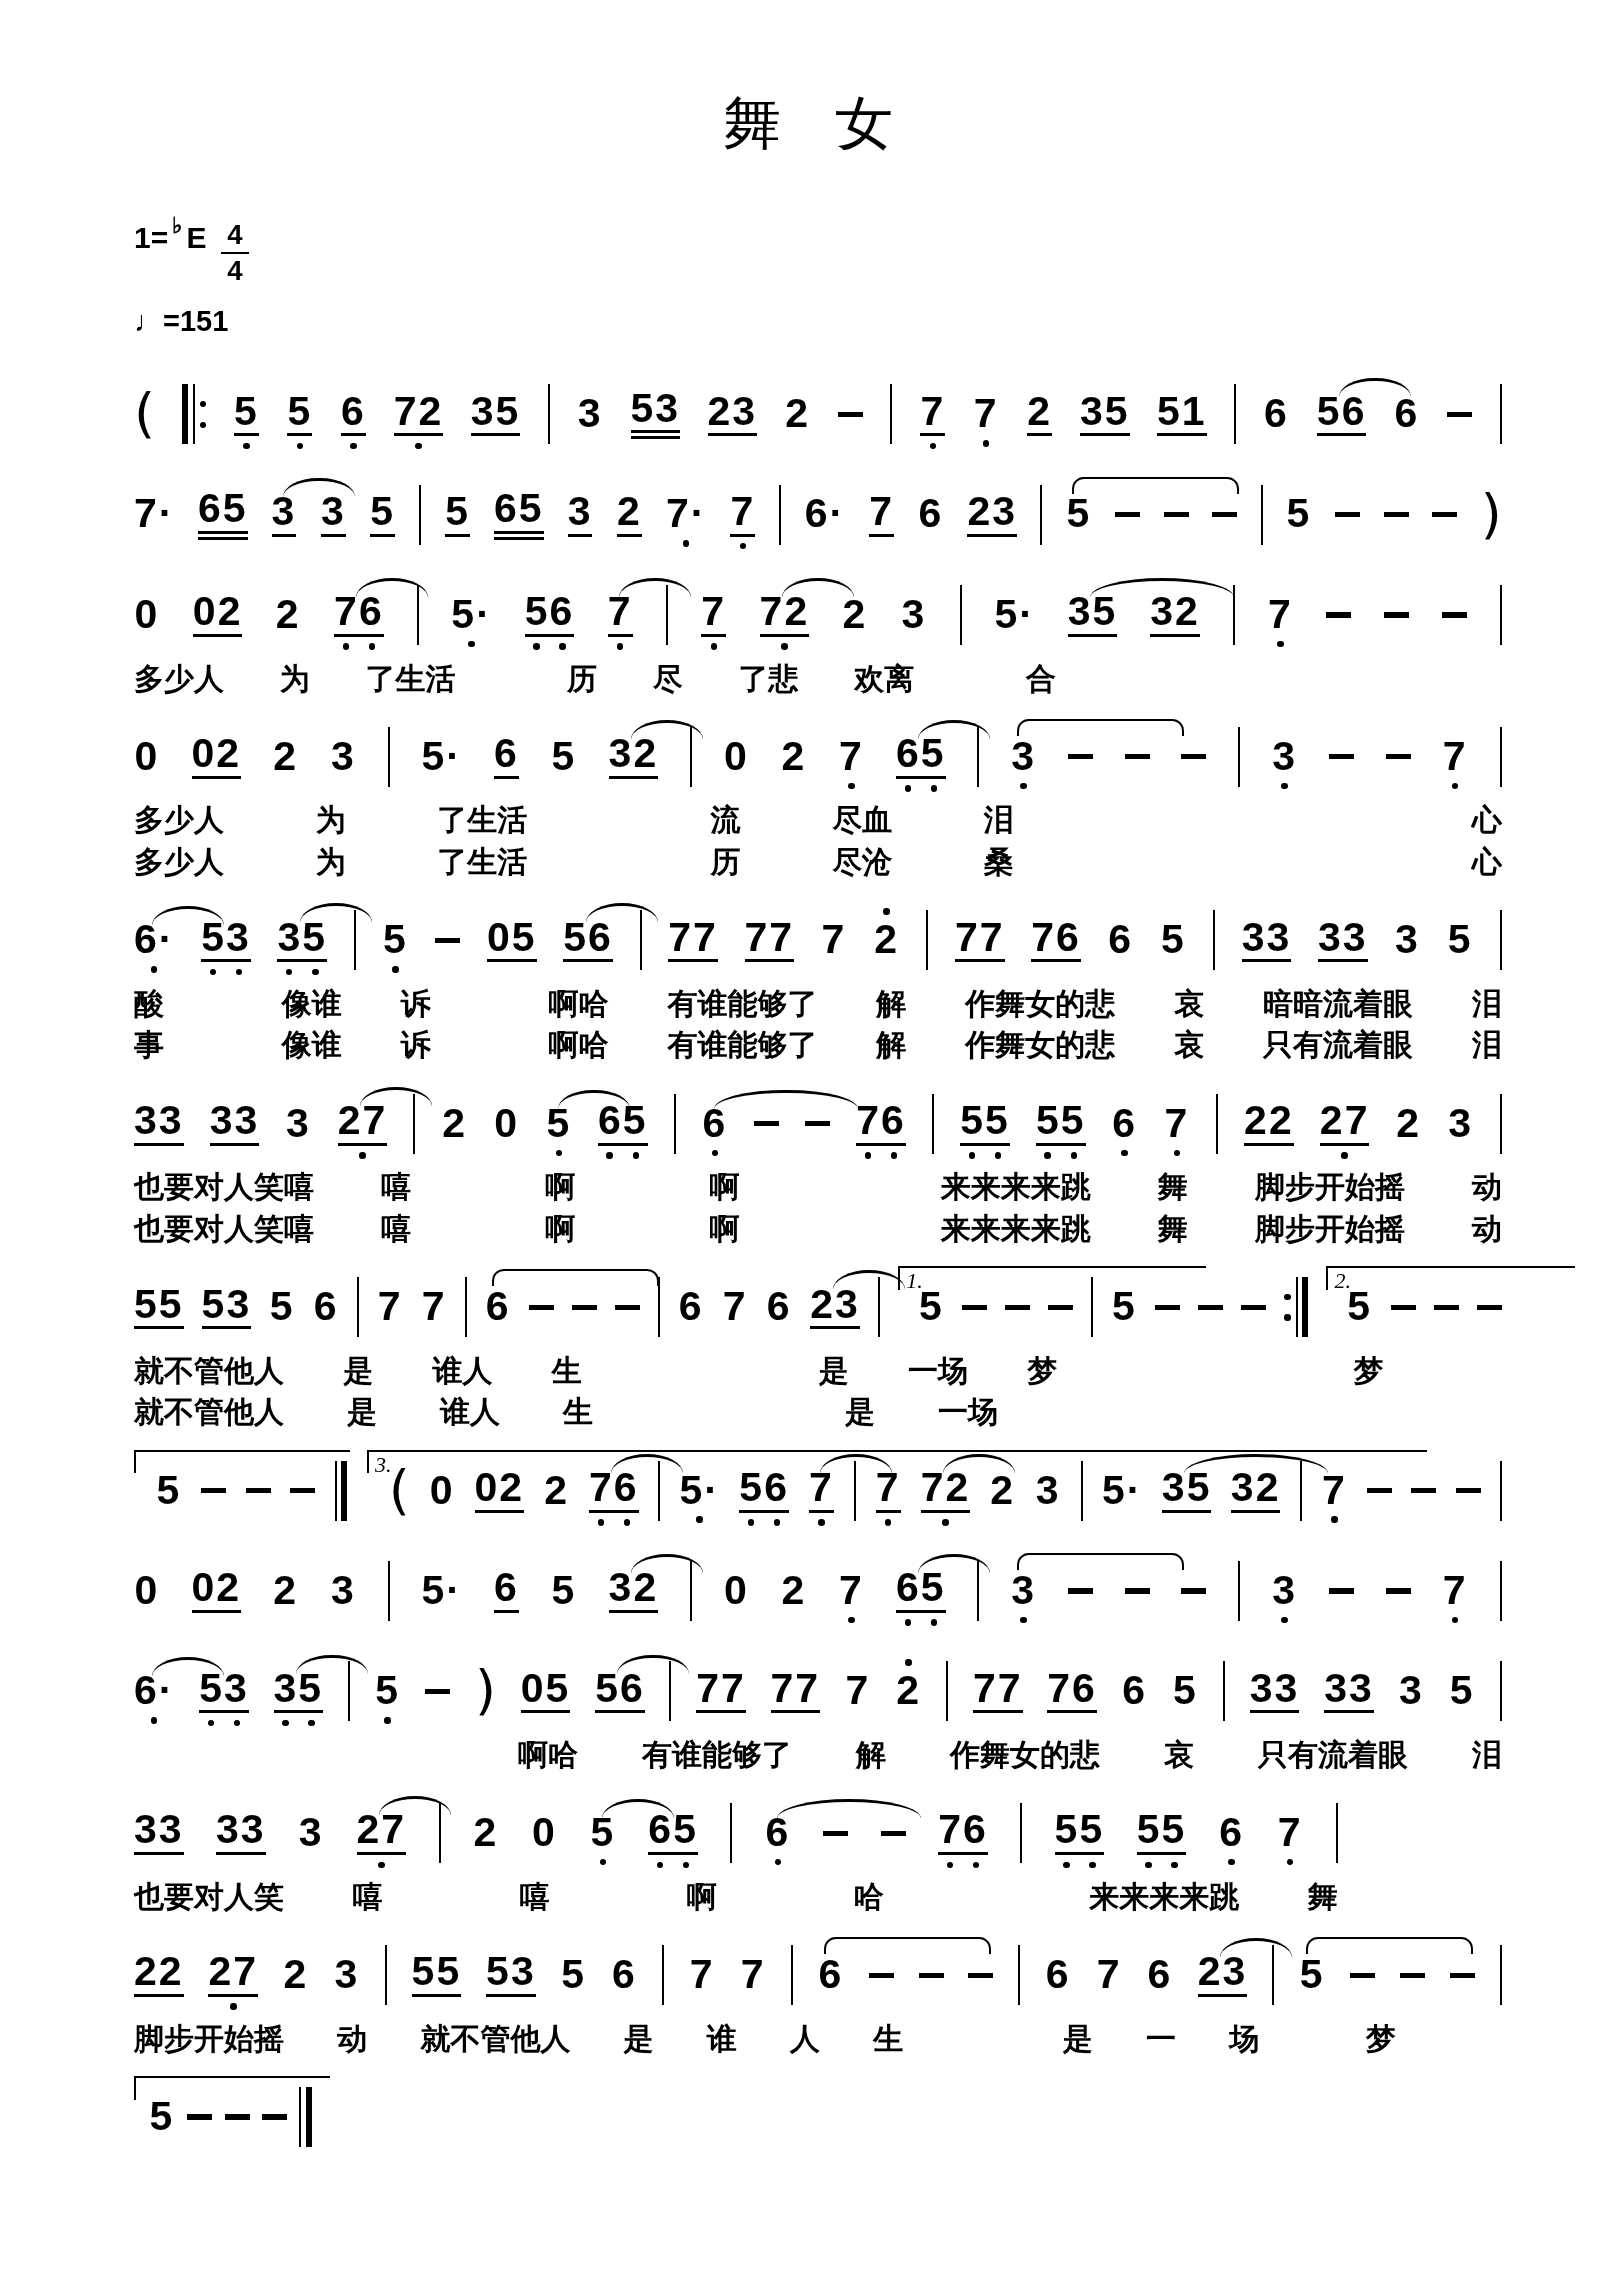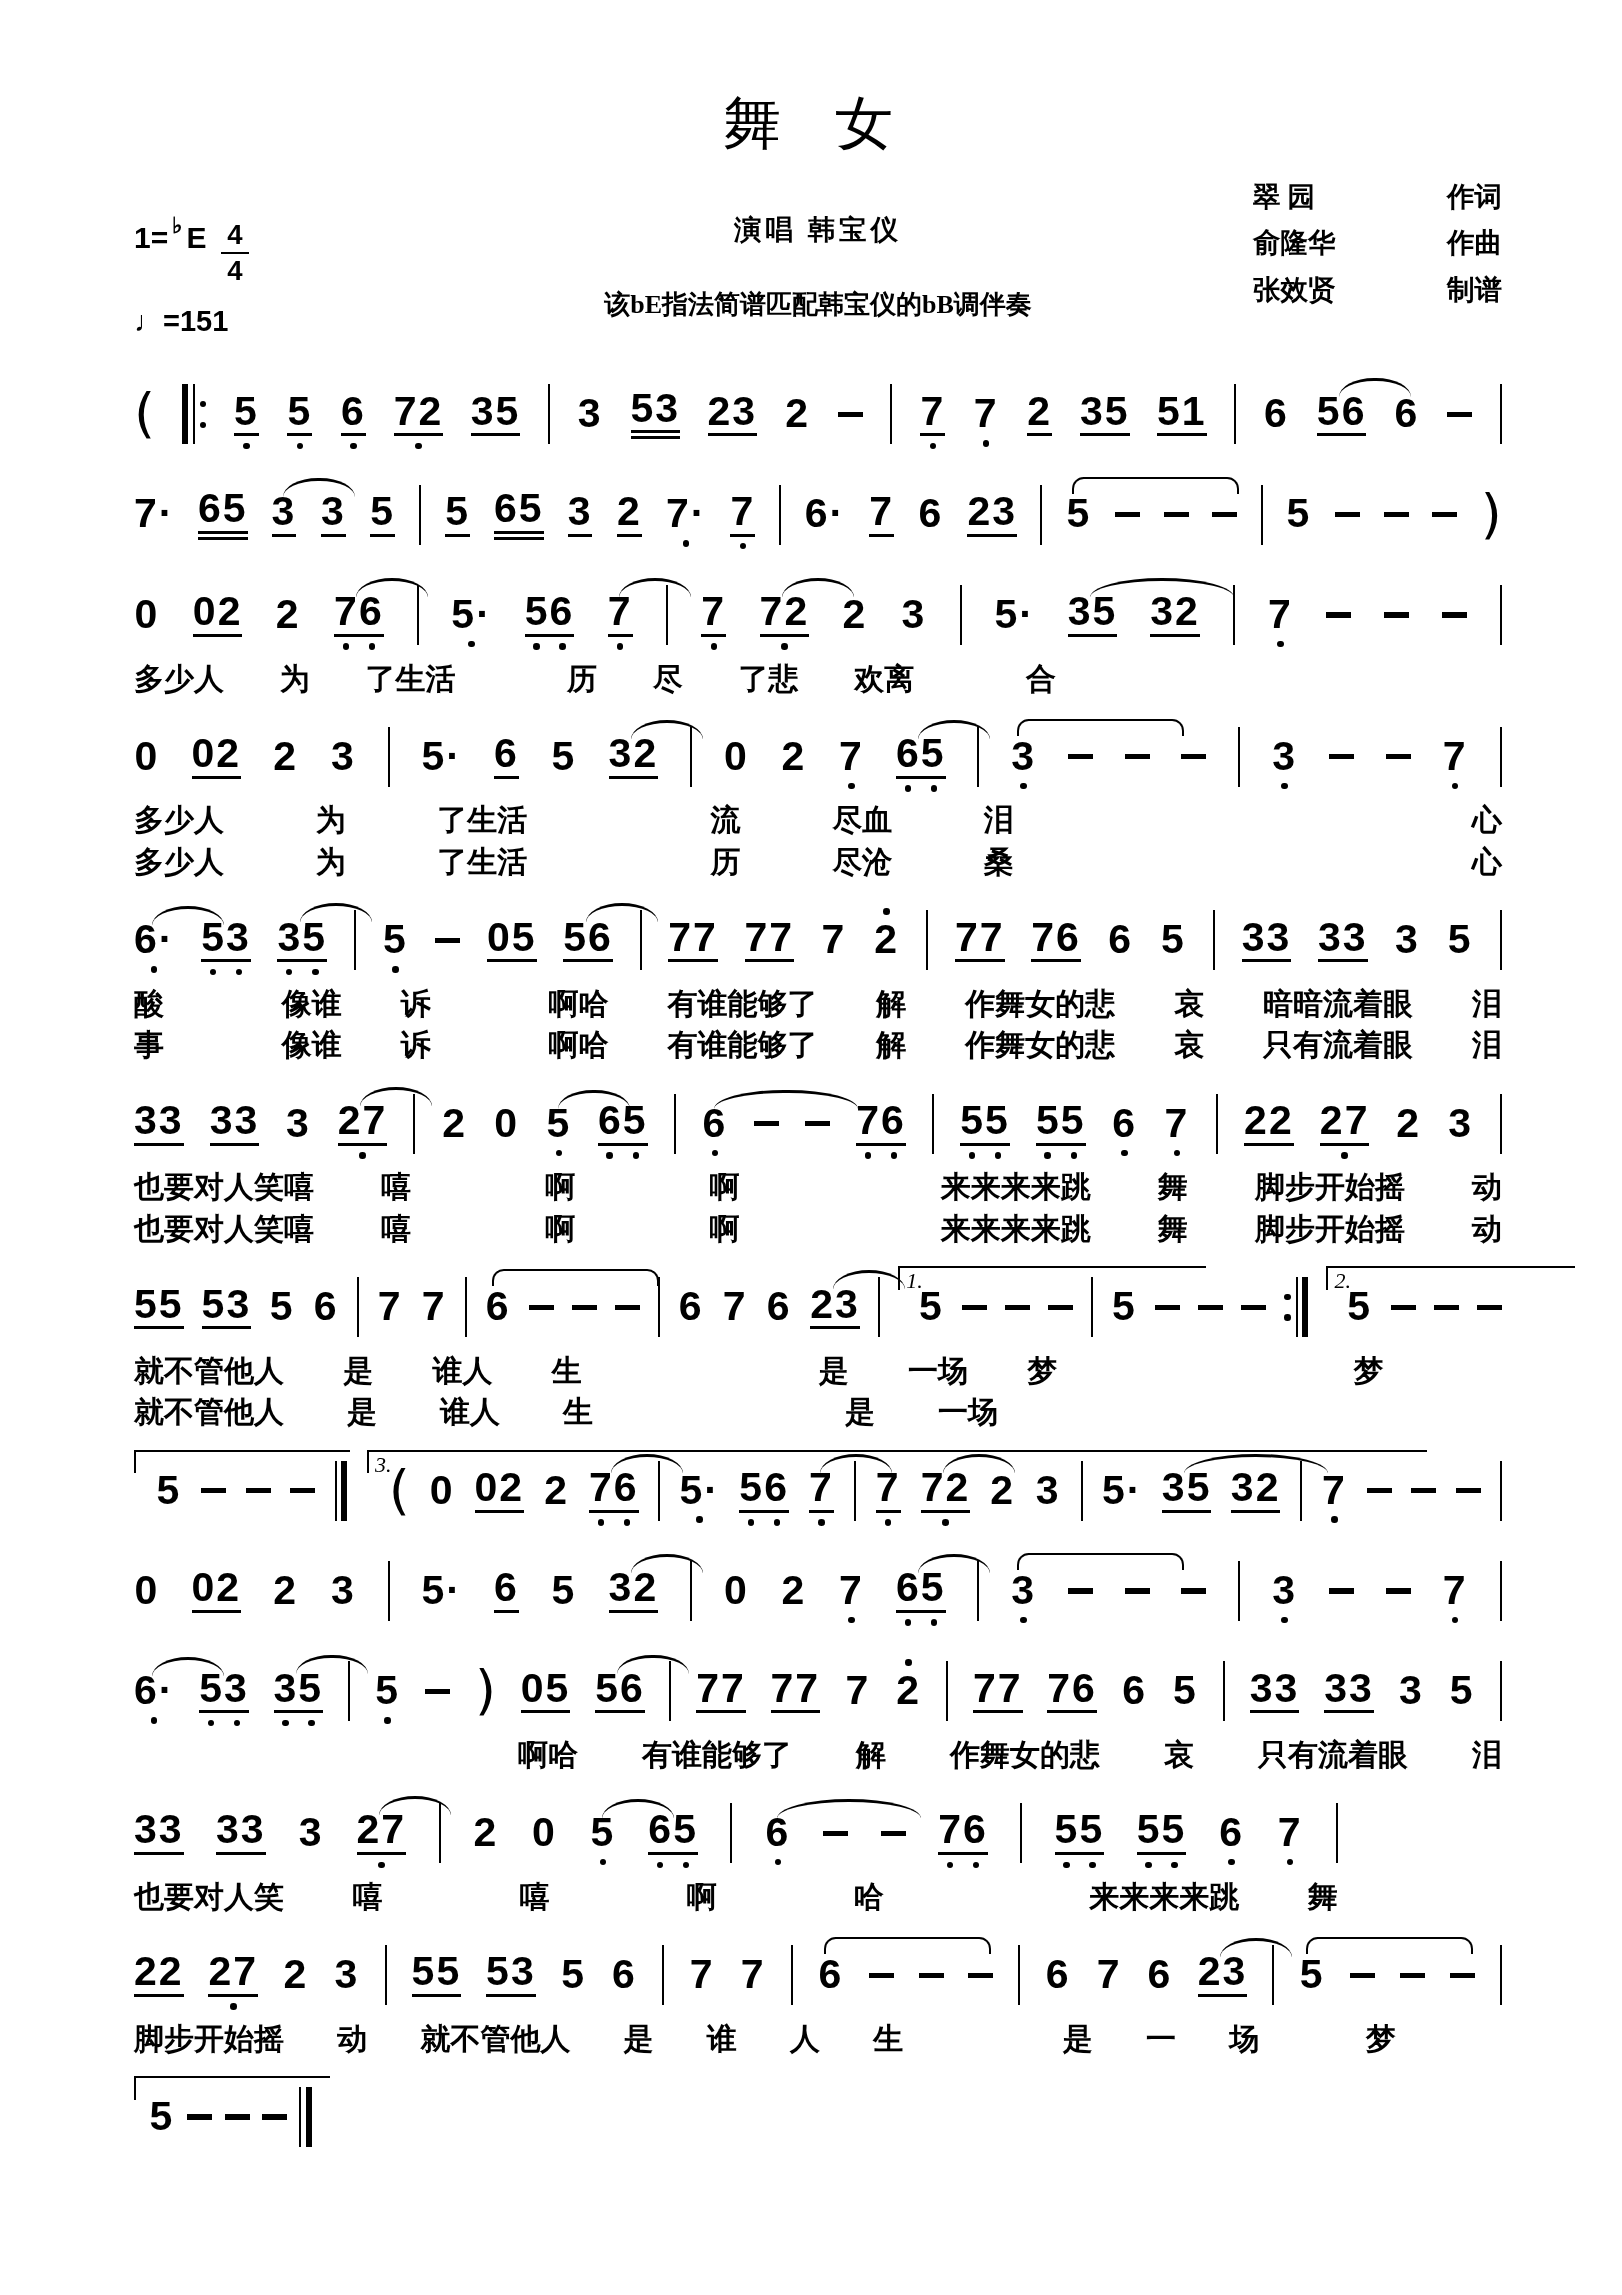--- a/index.html
+++ b/index.html
@@ -84,20 +84,6 @@
       <div class="performer">演唱 韩宝仪</div>
       <div class="subtitle">该bE指法简谱匹配韩宝仪的bB调伴奏</div>
     </div>
-    <div class="credits">
-      <div class="credrow">
-        <span>翠  园</span>
-        <span>作词</span>
-      </div>
-      <div class="credrow">
-        <span>俞隆华</span>
-        <span>作曲</span>
-      </div>
-      <div class="credrow">
-        <span>张效贤</span>
-        <span>制谱</span>
-      </div>
-    </div>
   </div>
 
   <div class="score" id="score">

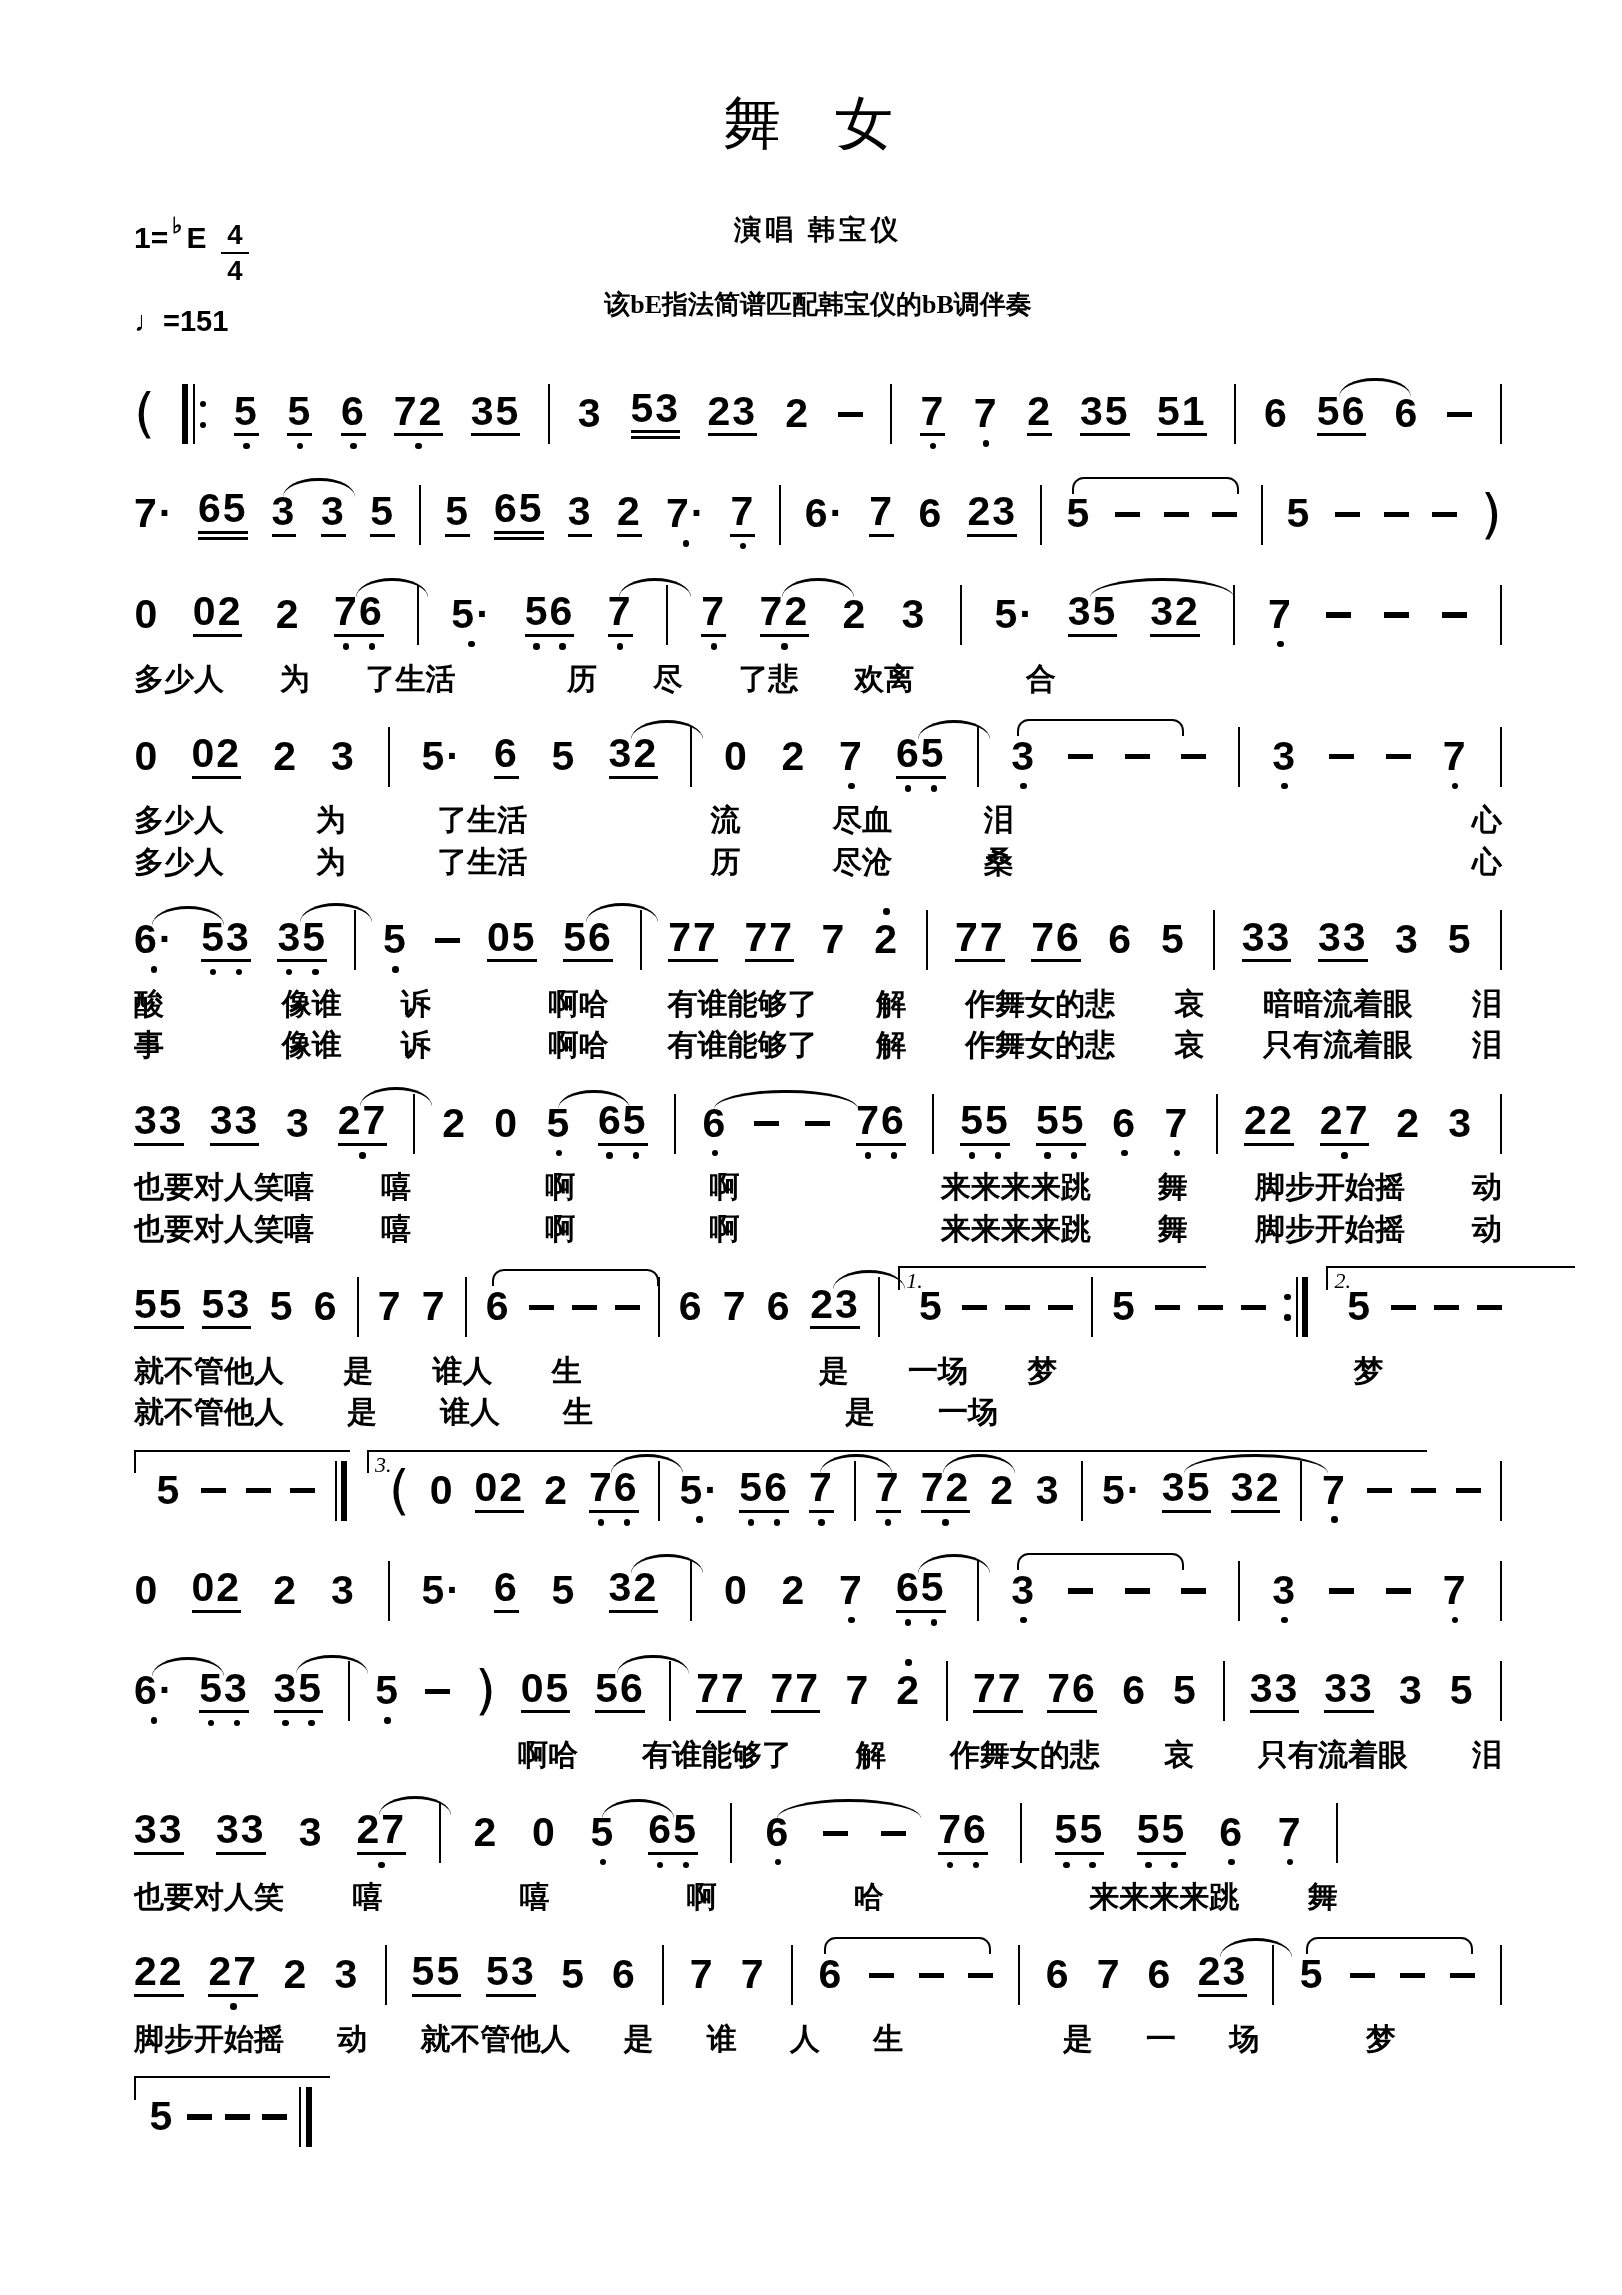--- a/index.html
+++ b/index.html
@@ -80,10 +80,6 @@
       </div>
       <div class="tempoline">♩=151</div>
     </div>
-    <div class="centerblock">
-      <div class="performer">演唱 韩宝仪</div>
-      <div class="subtitle">该bE指法简谱匹配韩宝仪的bB调伴奏</div>
-    </div>
   </div>
 
   <div class="score" id="score">

